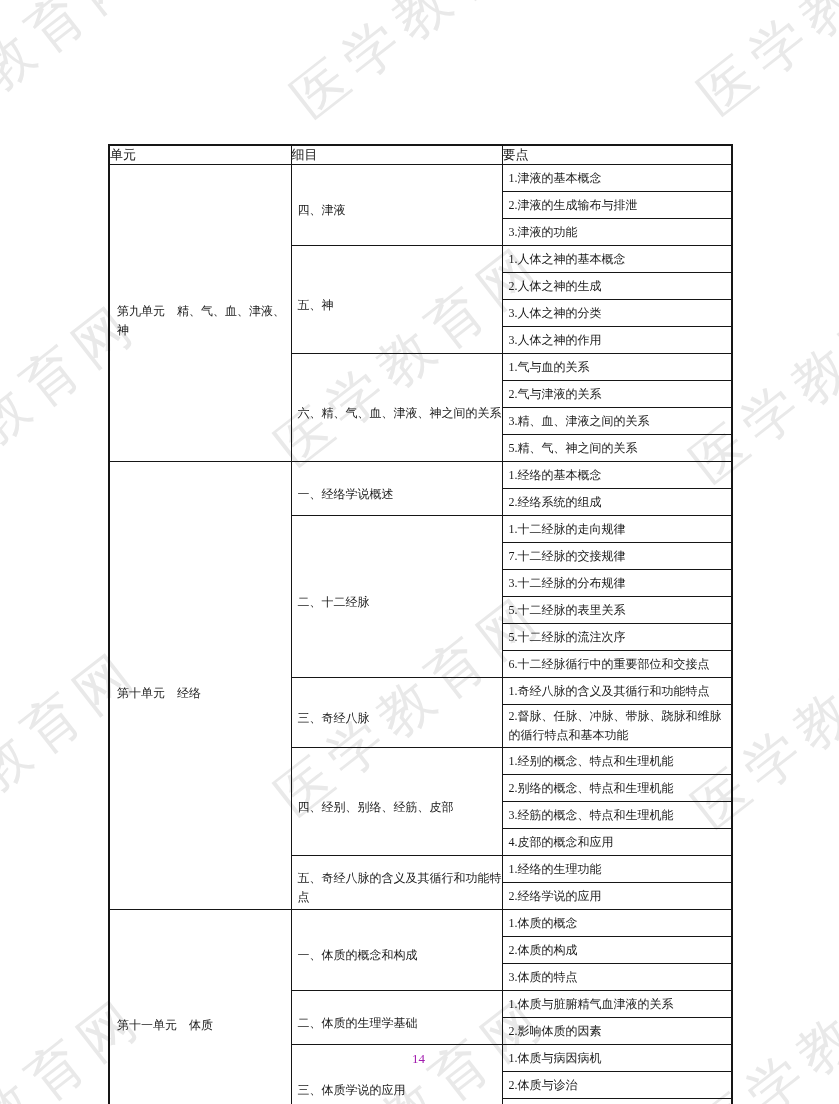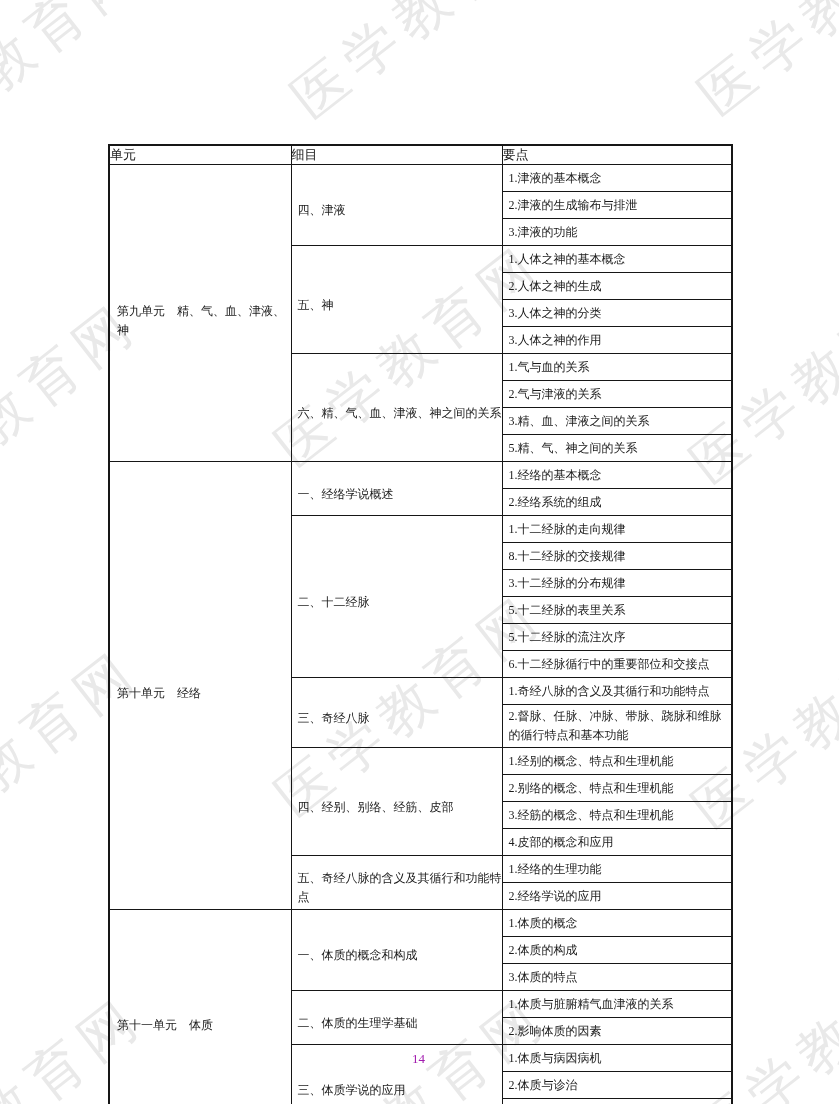--- a/index.html
+++ b/index.html
@@ -153,7 +153,7 @@
         <td class="point-cell">1.十二经脉的走向规律</td>
       </tr>
       <tr>
-        <td class="point-cell">8.十二经脉的交接规律</td>
+        <td class="point-cell">7.十二经脉的交接规律</td>
       </tr>
       <tr>
         <td class="point-cell">3.十二经脉的分布规律</td>

